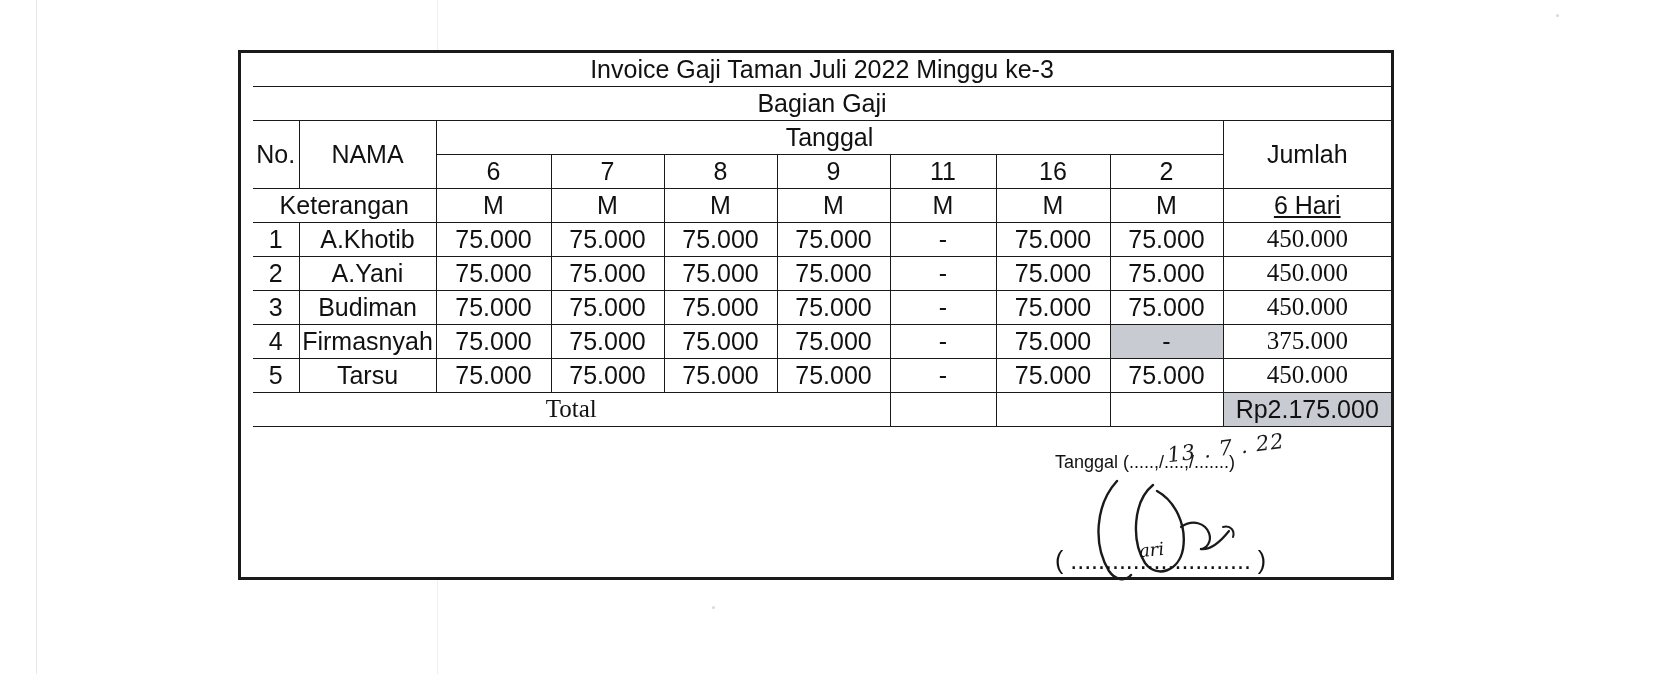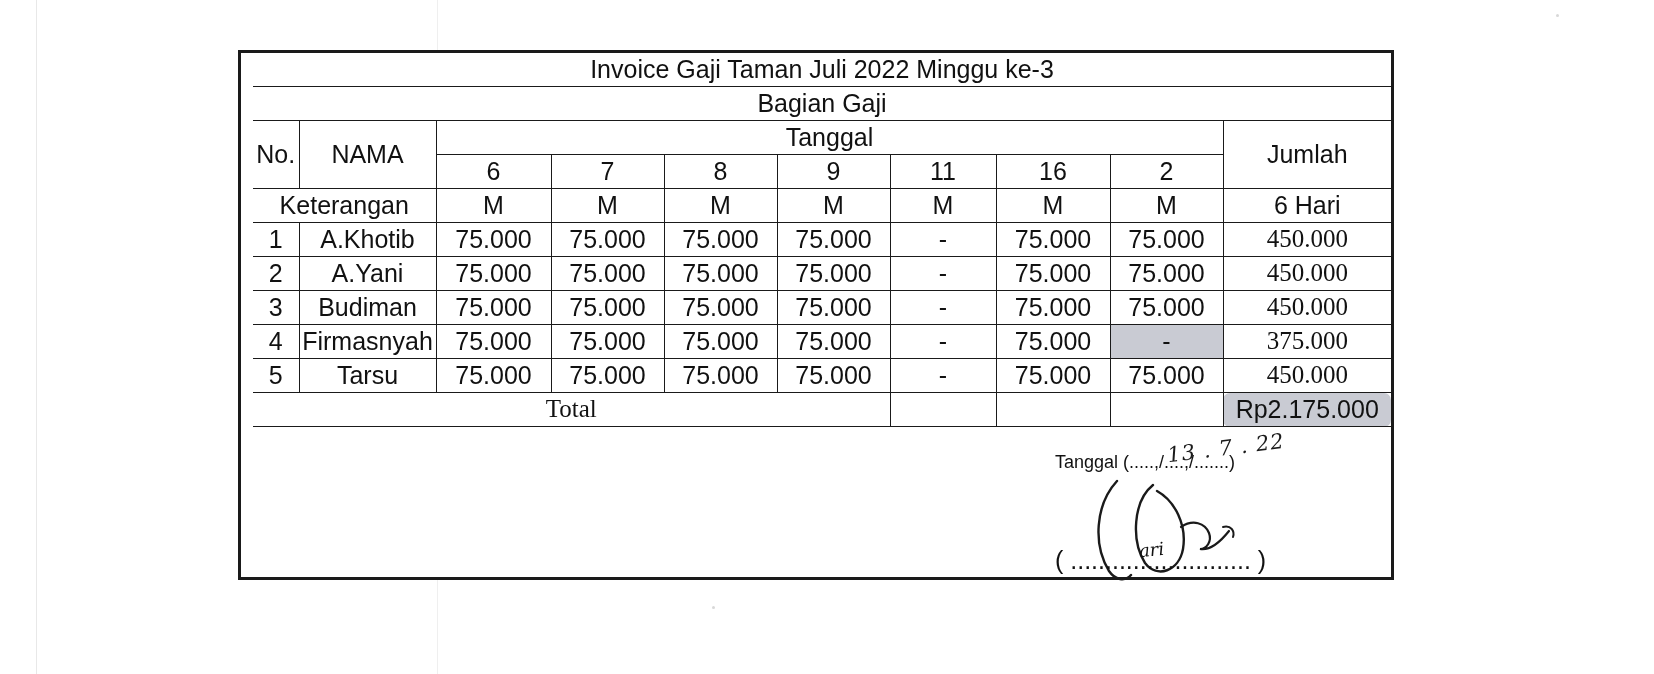--- a/index.html
+++ b/index.html
@@ -94,7 +94,7 @@
   .daynum { font-size: 26px; height: 38px; }
   .ket-label { font-size: 25px; }
   .shift { font-size: 26px; }
-  .hari { font-size: 26px; }
+  .hari { font-size: 26px; text-decoration: underline; }
   td.rowno {
     text-align: right;
     padding-right: 5px;

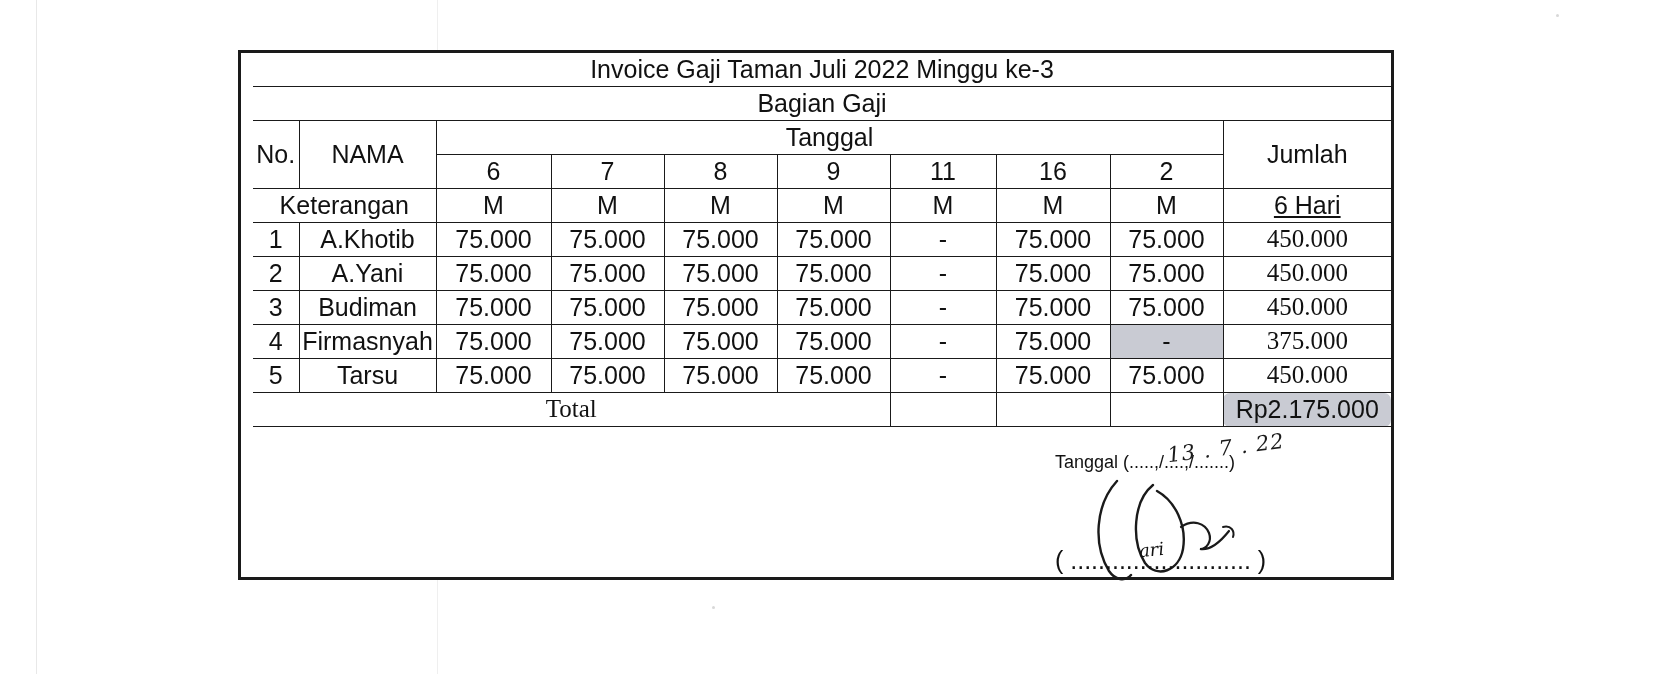--- a/index.html
+++ b/index.html
@@ -131,7 +131,6 @@
     background: #c9cbd3;
     text-align: center;
     font-size: 24px;
-    border-radius: 7px;
   }
 
   .footer-cell {

